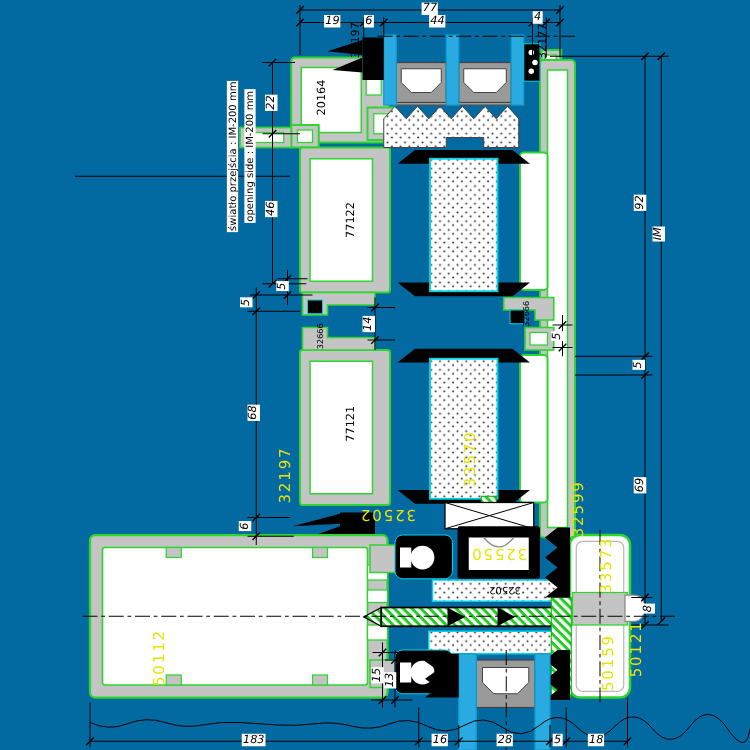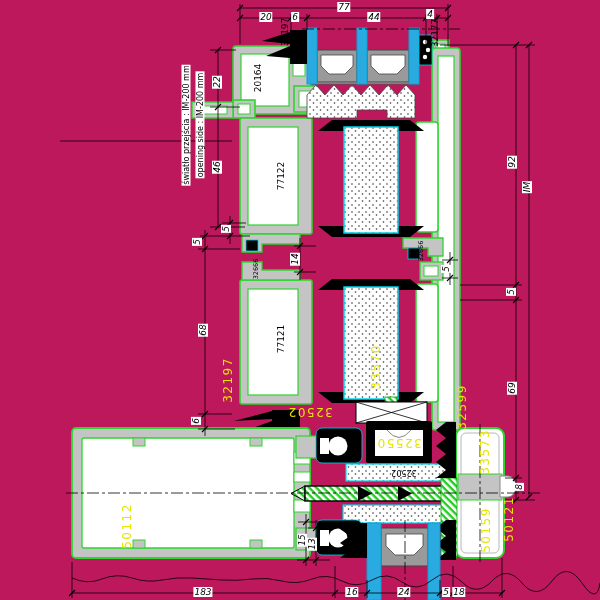--- a/index.html
+++ b/index.html
@@ -3,7 +3,7 @@
 <meta charset="utf-8">
 <style>
   html,body{margin:0;padding:0;background:#fff;}
-  #canvas{position:relative;width:600px;height:600px;background:#be185d;overflow:hidden;
+  #canvas{position:relative;width:600px;height:600px;background:#0369a1;overflow:hidden;
           font-family:"DejaVu Sans",sans-serif;}
   #canvas svg{position:absolute;left:0;top:0;}
   .lbl{position:absolute;transform:translate(-50%,-50%);line-height:1;white-space:nowrap;

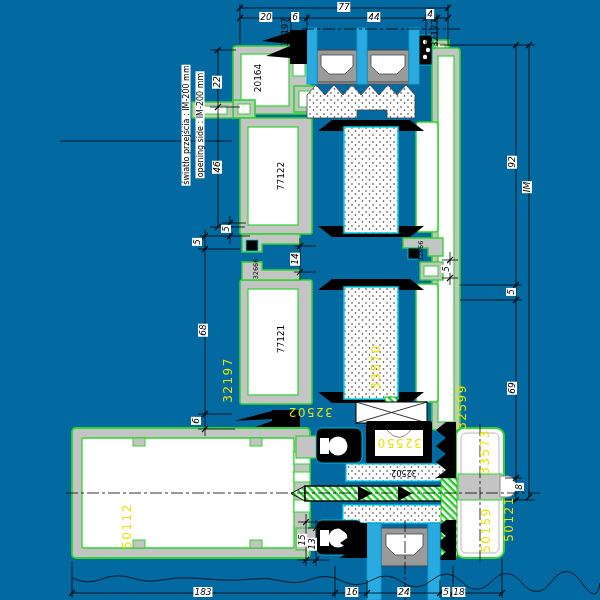--- a/index.html
+++ b/index.html
@@ -219,7 +219,7 @@
 </svg>
 
 <div class="lbl" style="left:344px;top:7px">77</div>
-<div class="lbl" style="left:266px;top:17px">20</div>
+<div class="lbl" style="left:266px;top:17px">19</div>
 <div class="lbl" style="left:295px;top:17px">6</div>
 <div class="lbl" style="left:374px;top:17px">44</div>
 <div class="lbl" style="left:430px;top:14px">4</div>

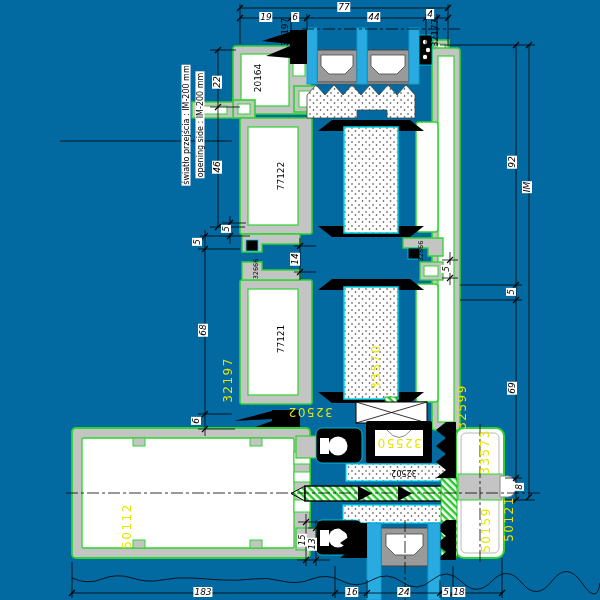--- a/index.html
+++ b/index.html
@@ -221,7 +221,7 @@
 <div class="lbl" style="left:344px;top:7px">77</div>
 <div class="lbl" style="left:266px;top:17px">19</div>
 <div class="lbl" style="left:295px;top:17px">6</div>
-<div class="lbl" style="left:374px;top:17px">44</div>
+<div class="lbl" style="left:350px;top:17px">44</div>
 <div class="lbl" style="left:430px;top:14px">4</div>
 
 <div class="lbl v part" style="left:285px;top:32px">32197</div>

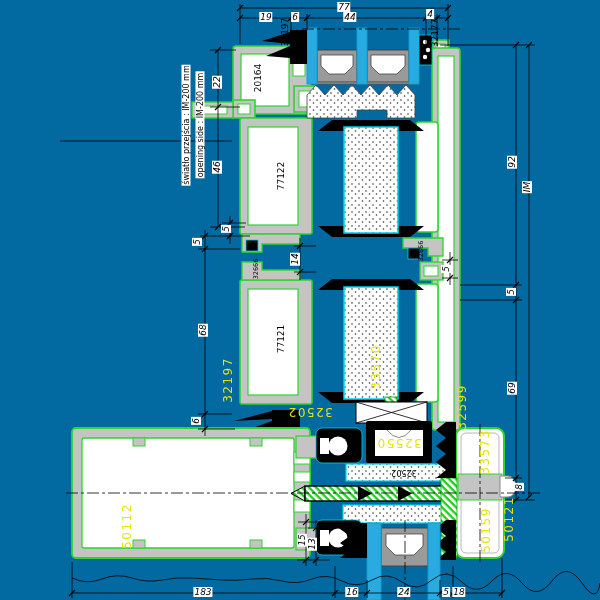--- a/index.html
+++ b/index.html
@@ -252,7 +252,7 @@
 
 <div class="lbl" style="left:203px;top:592px">183</div>
 <div class="lbl" style="left:352px;top:592px">16</div>
-<div class="lbl" style="left:404px;top:592px">24</div>
+<div class="lbl" style="left:404px;top:592px">28</div>
 <div class="lbl" style="left:446px;top:592px">5</div>
 <div class="lbl" style="left:459px;top:592px">18</div>
 

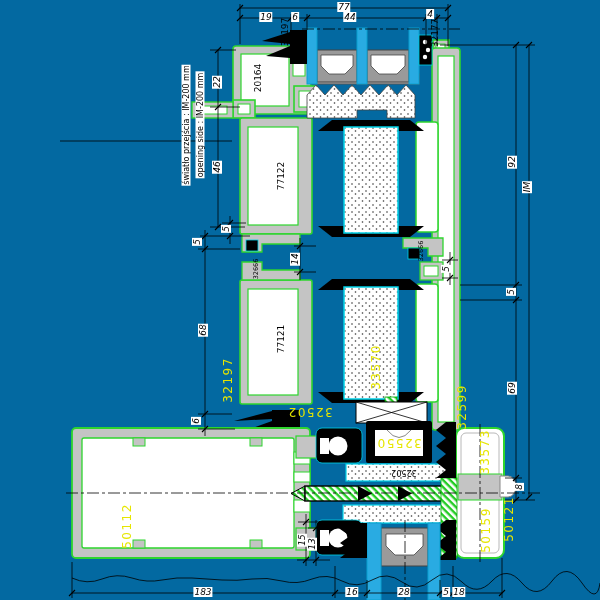--- a/index.html
+++ b/index.html
@@ -254,7 +254,7 @@
 <div class="lbl" style="left:352px;top:592px">16</div>
 <div class="lbl" style="left:404px;top:592px">28</div>
 <div class="lbl" style="left:446px;top:592px">5</div>
-<div class="lbl" style="left:459px;top:592px">18</div>
+<div class="lbl" style="left:477px;top:592px">18</div>
 
 <div class="lbl v note" style="left:186px;top:125px">światło przejścia : IM-200 mm</div>
 <div class="lbl v note" style="left:200px;top:125px">opening side : IM-200 mm</div>

